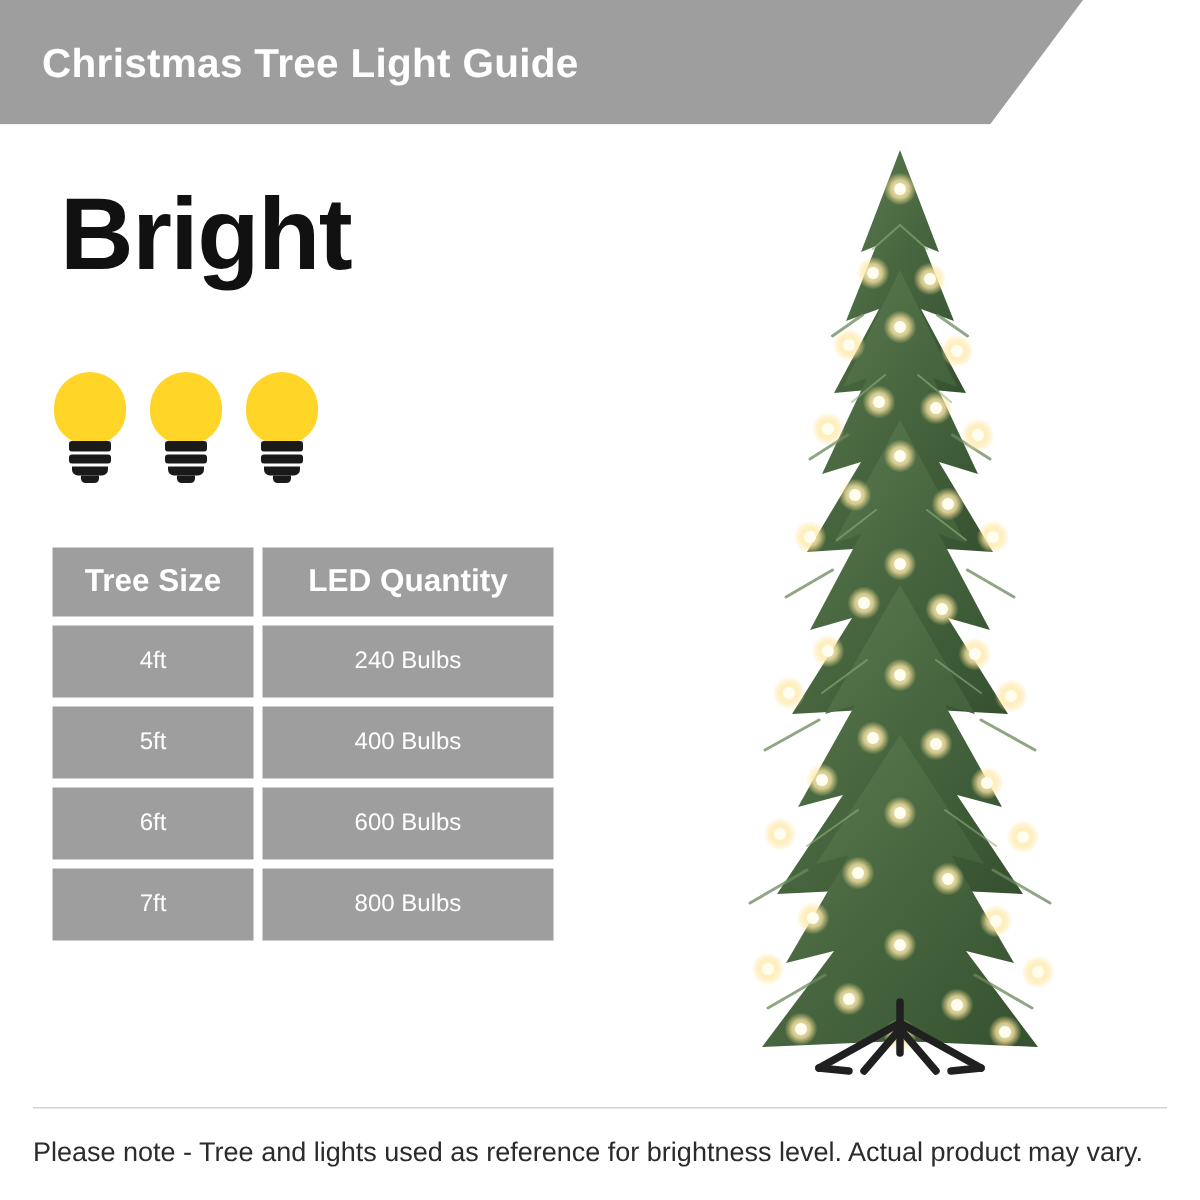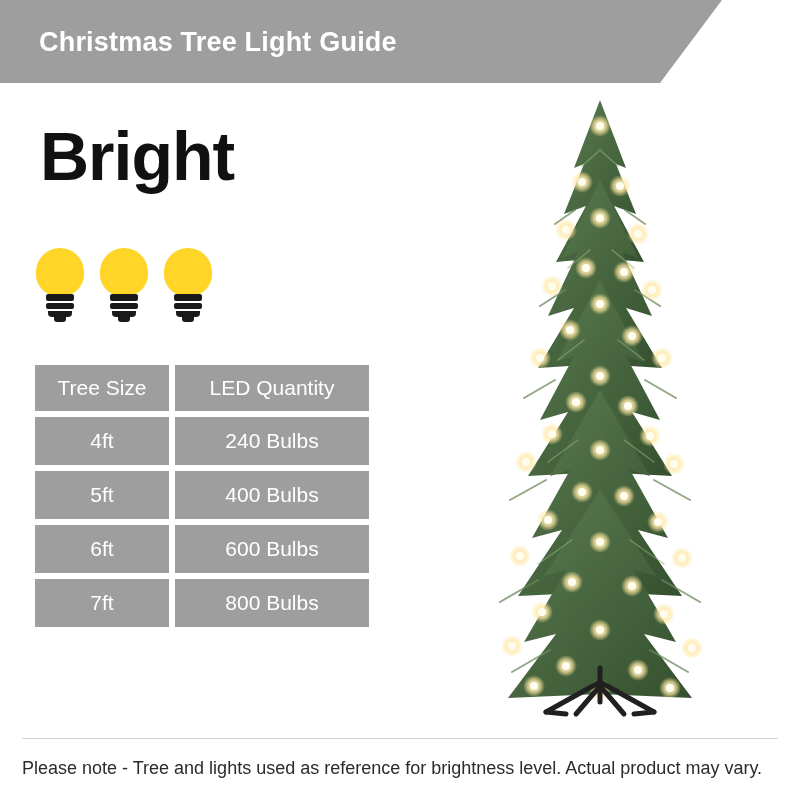--- a/index.html
+++ b/index.html
@@ -28,7 +28,7 @@
   .header-title {
     position: absolute;
     top: 27px;
-    left: 39px;
+    left: 28px;
     font-size: 27px;
     font-weight: bold;
     color: #ffffff;

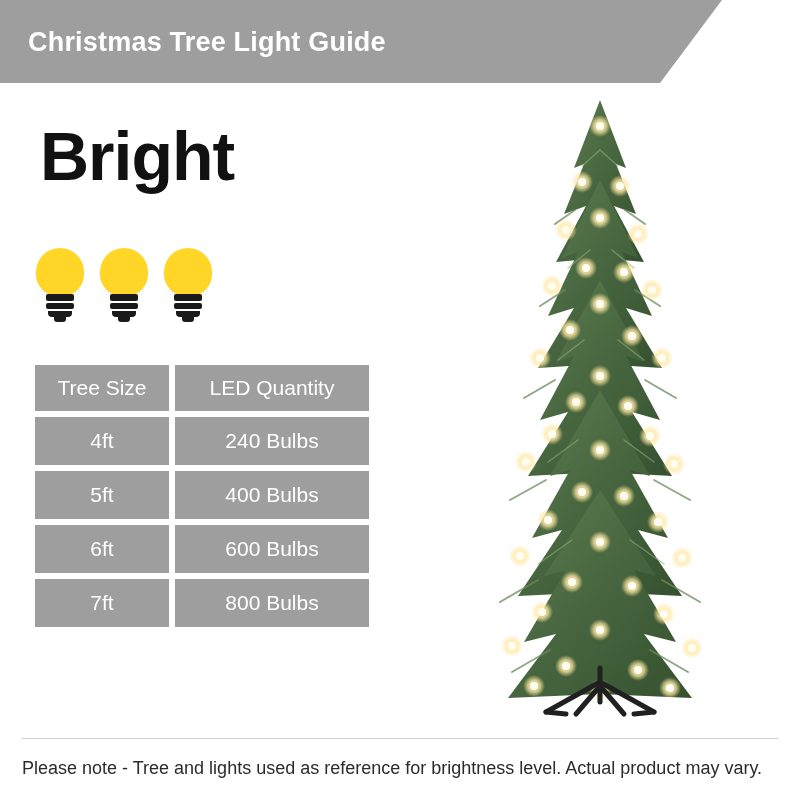--- a/index.html
+++ b/index.html
@@ -137,7 +137,7 @@
   }
   .chart-table th {
     font-size: 21px;
-    font-weight: normal;
+    font-weight: bold;
     height: 44px;
     text-align: center;
   }

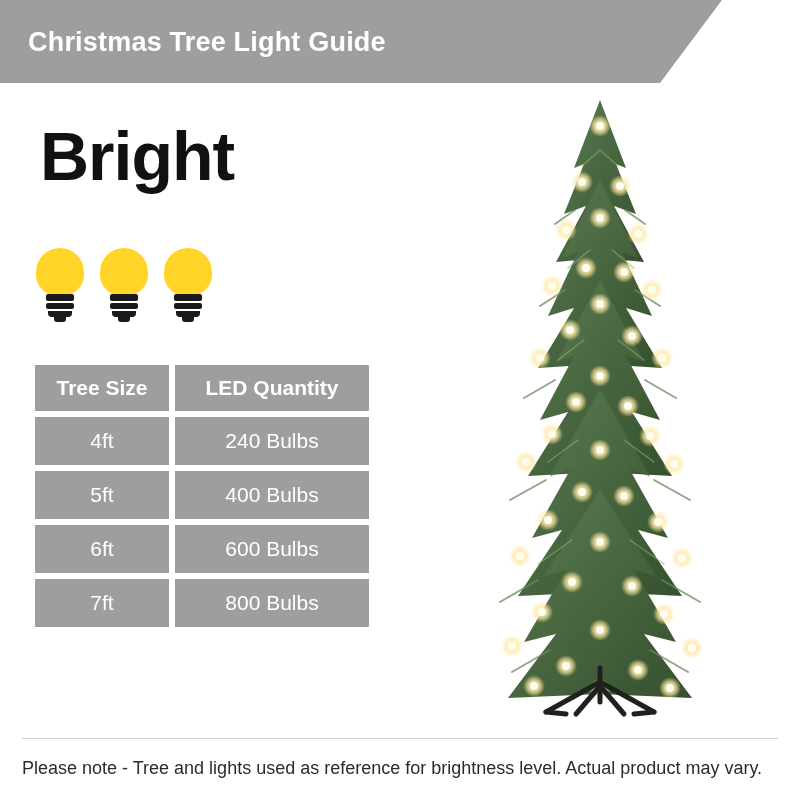--- a/index.html
+++ b/index.html
@@ -142,7 +142,7 @@
     text-align: center;
   }
   .chart-table td {
-    font-size: 21px;
+    font-size: 16px;
   }
   .chart-table col.size-col { width: 140px; }
   .chart-table col.qty-col  { width: 200px; }

